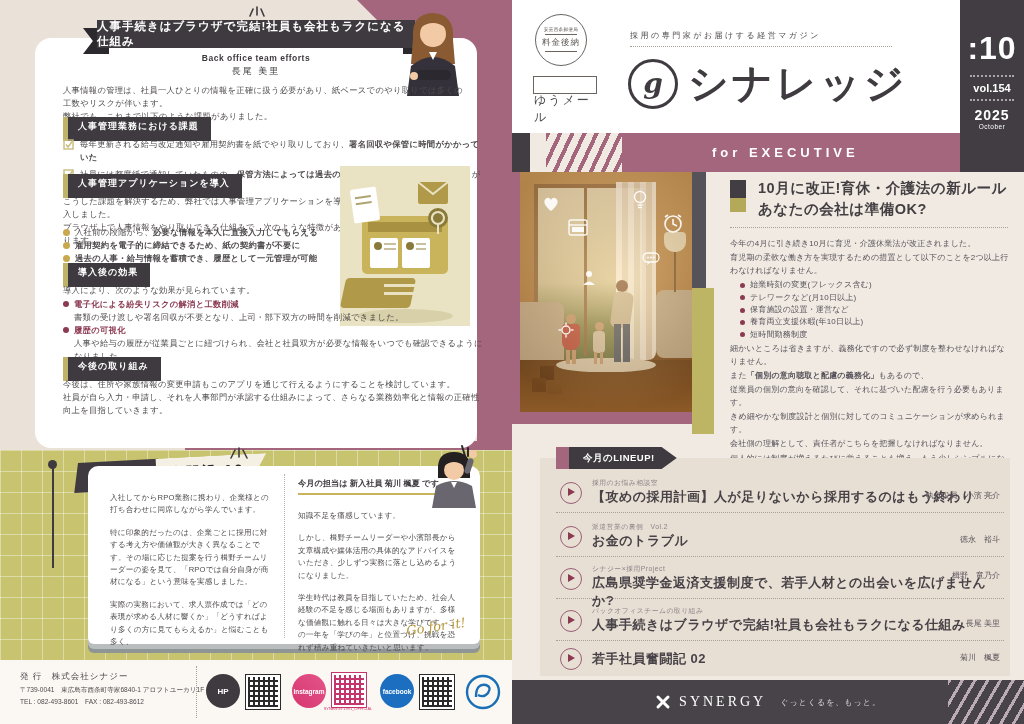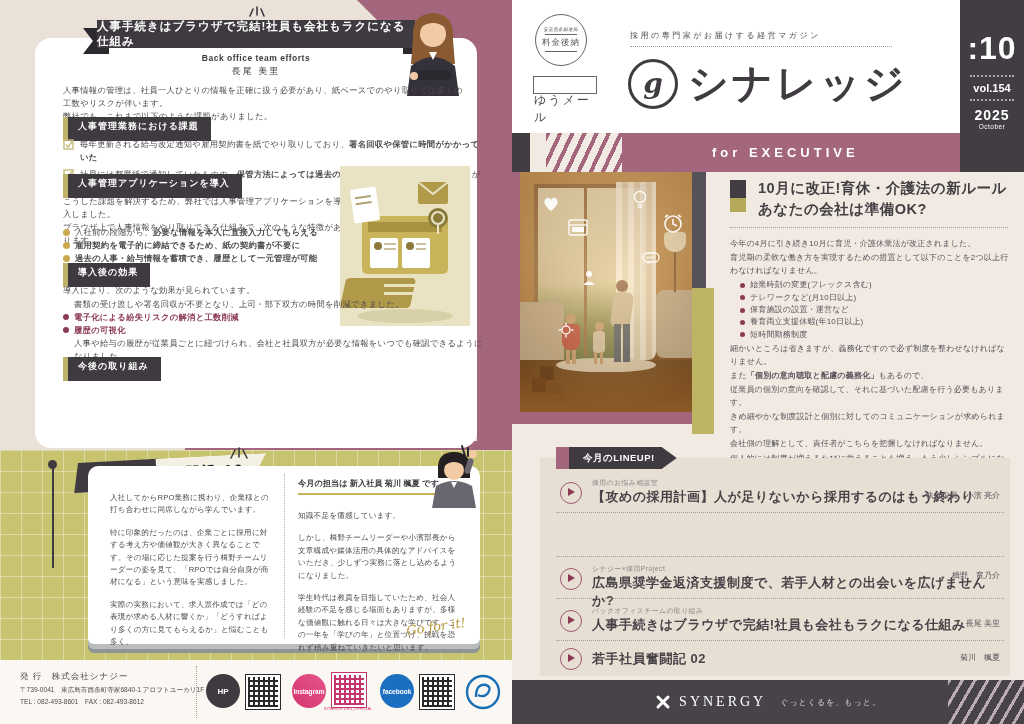--- a/index.html
+++ b/index.html
@@ -152,11 +152,11 @@
     <div class="abs" style="left:28px;top:223px;"><span class="badge">導入後の効果</span></div>
     <div class="abs body-txt" style="left:28px;top:246px;width:270px;">導入により、次のような効果が見られています。</div>
     <div class="abs body-txt" style="left:28px;top:260px;width:420px;">
-      <div style="margin-left:11px;">書類の受け渡しや署名回収が不要となり、上司・部下双方の時間を削減できました。</div>
       <div style="display:flex;">
           <span class="mar-dot"></span>
           <span class="eff-title">電子化による紛失リスクの解消と工数削減</span>
         </div>
+      <div style="margin-left:11px;">書類の受け渡しや署名回収が不要となり、上司・部下双方の時間を削減できました。</div>
       <div style="display:flex;text-align:right;">
           <span class="mar-dot"></span>
           <span class="eff-title">履歴の可視化</span>

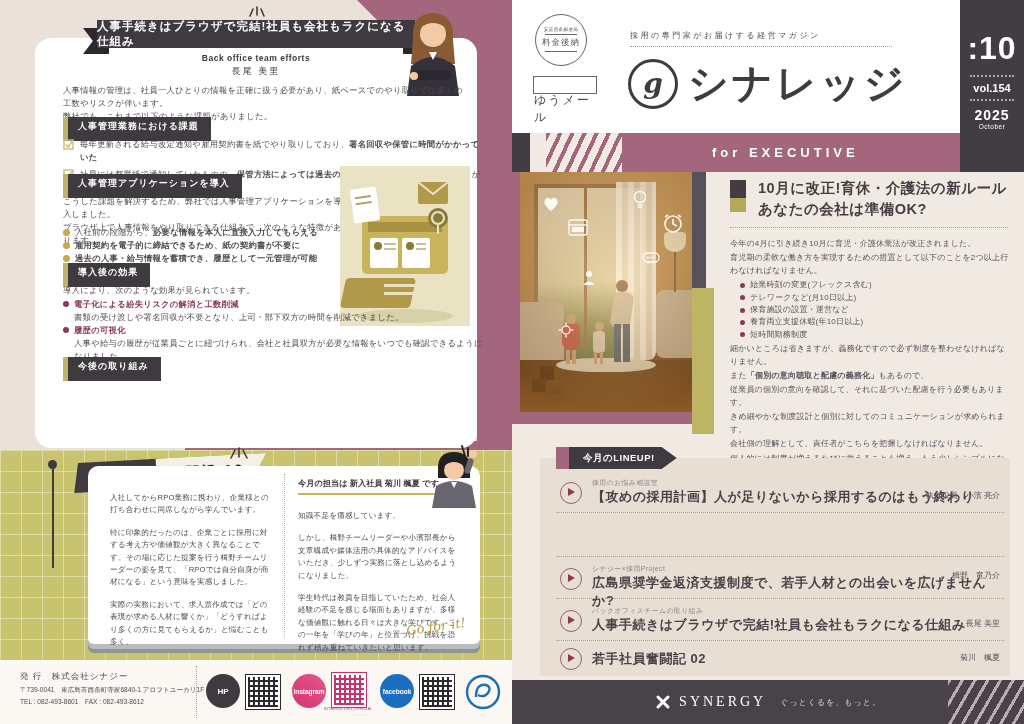--- a/index.html
+++ b/index.html
@@ -165,6 +165,10 @@
     </div>
 
     <div class="abs" style="left:28px;top:317px;"><span class="badge">今後の取り組み</span></div>
+    <div class="abs body-txt" style="left:28px;top:340px;width:420px;">
+      <span>今後は、住所や家族情報の変更申請もこのアプリを通じて行えるようにすることを検討しています。</span><br>
+      <span>社員が自ら入力・申請し、それを人事部門が承認する仕組みによって、さらなる業務効率化と情報の正確性向上を目指していきます。</span>
+    </div>
   </div>
 
   <div class="abs grid-bg" style="left:0;top:450px;width:512px;height:210px;">

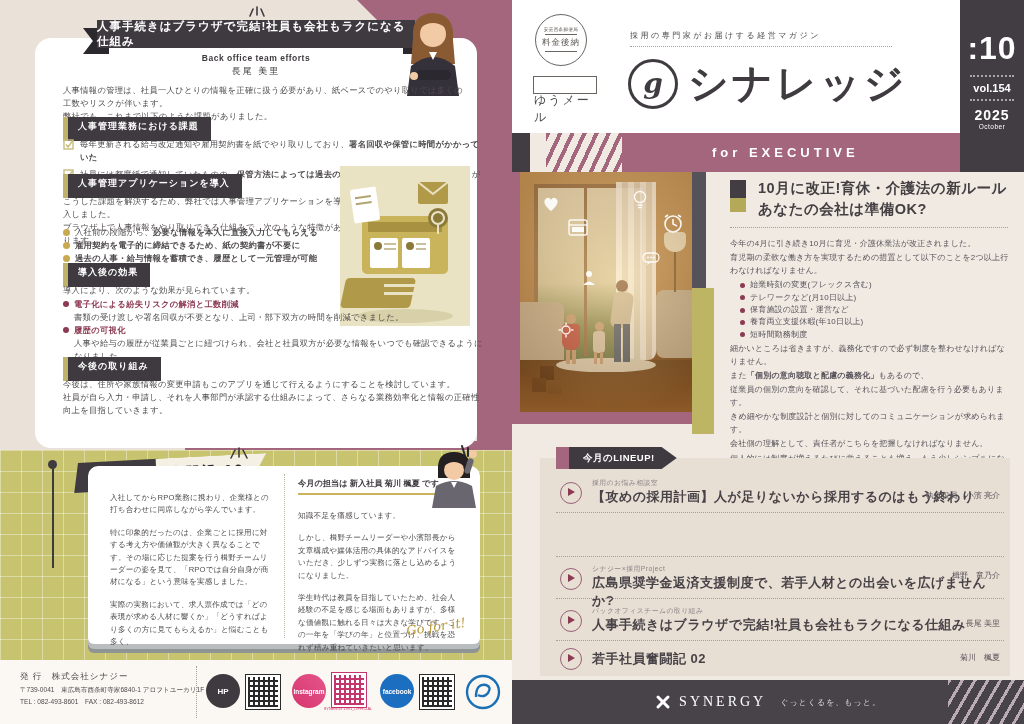--- a/index.html
+++ b/index.html
@@ -420,6 +420,12 @@
   </div>
   <div class="abs dotline" style="left:556px;top:512px;width:448px;"></div>
 
+  <div class="abs" style="left:556px;top:522px;width:448px;height:30px;">
+    <div class="abs play" style="left:4px;top:4px;"></div>
+    <div class="abs lu-cat" style="left:36px;top:0;">派遣営業の裏側　Vol.2</div>
+    <div class="abs lu-title" style="left:36px;top:10px;">お金のトラブル</div>
+    <div class="abs lu-auth" style="right:4px;top:12px;">徳永　裕斗</div>
+  </div>
   <div class="abs dotline" style="left:556px;top:556px;width:448px;"></div>
 
   <div class="abs" style="left:556px;top:564px;width:448px;height:30px;">

